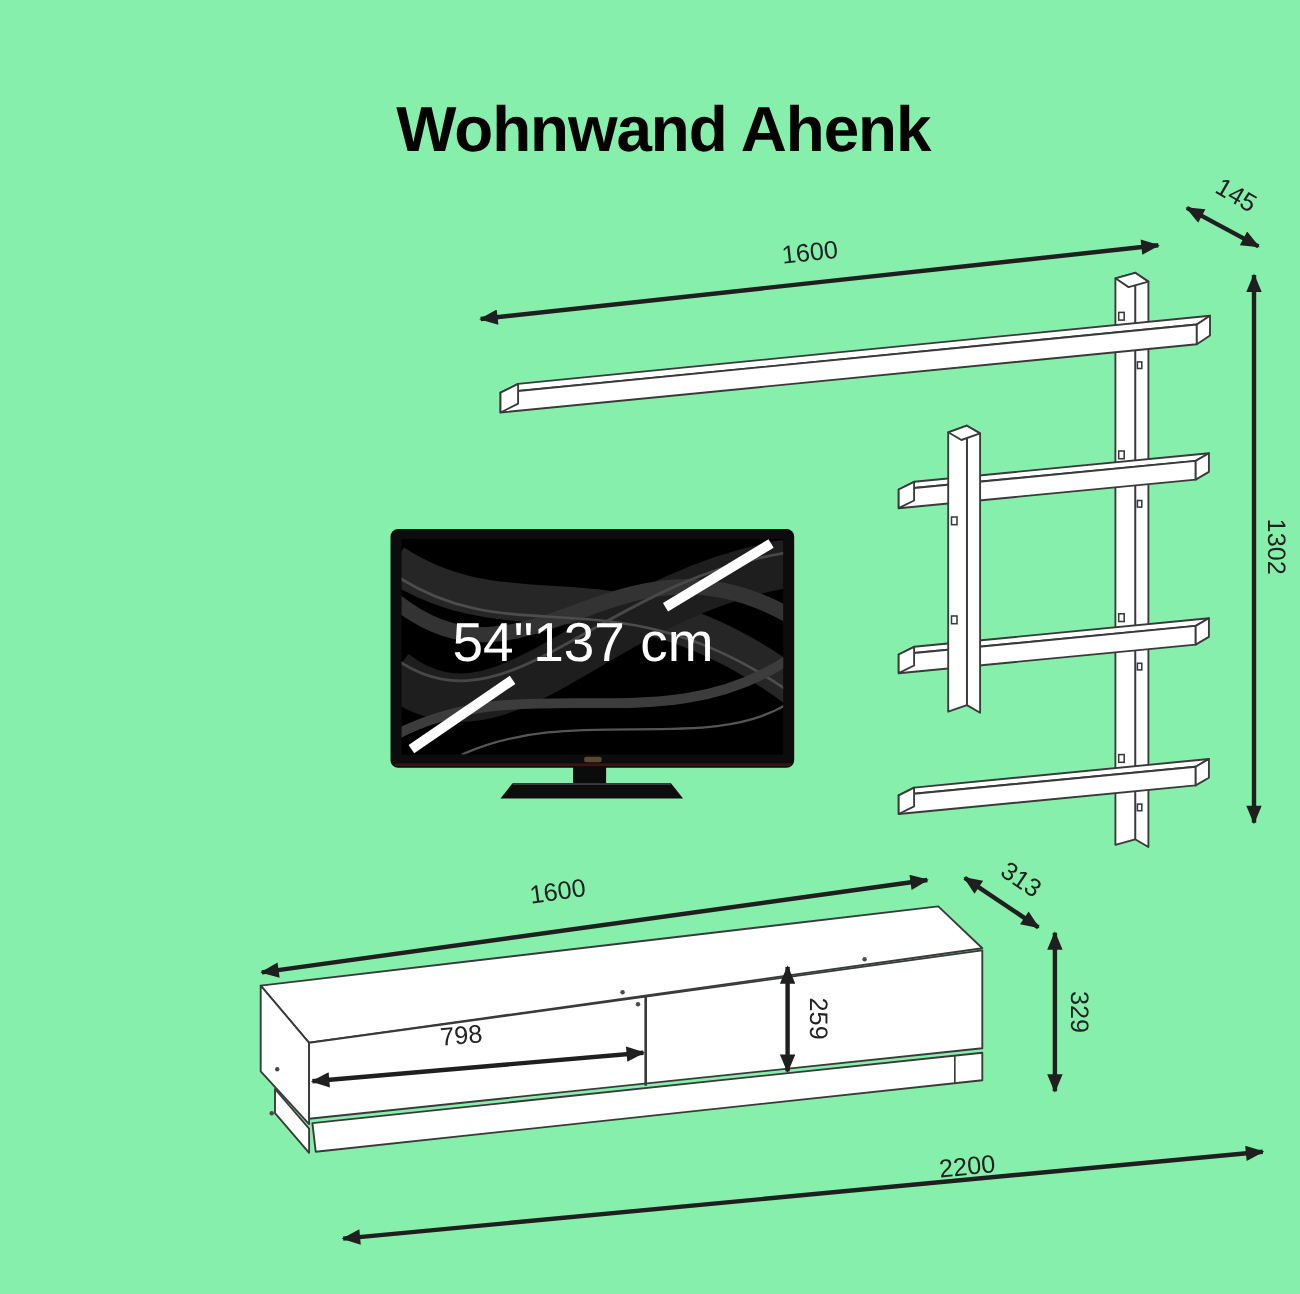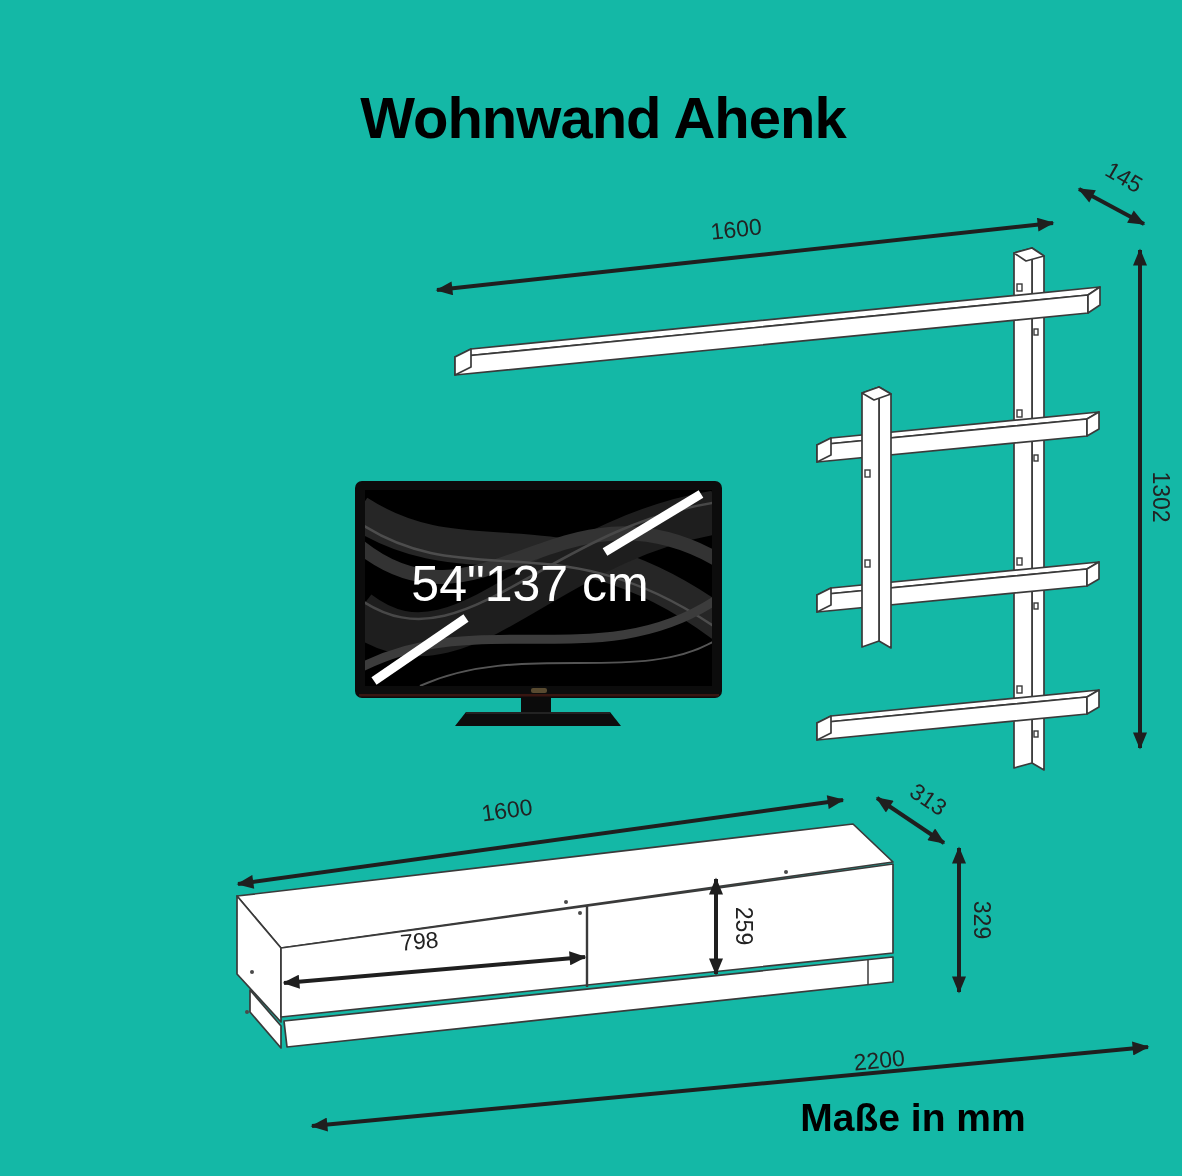--- a/index.html
+++ b/index.html
@@ -3,7 +3,7 @@
 <meta charset="utf-8">
 <style>
   html,body{margin:0;padding:0;background:#fff;}
-  #canvas{position:relative;width:1182px;height:1176px;background:#14b8a6;overflow:hidden;
+  #canvas{position:relative;width:1182px;height:1176px;background:#86efac;overflow:hidden;
           font-family:"Liberation Sans", sans-serif;text-decoration:underline;}
   .title{position:absolute;left:348px;top:84px;width:510px;text-align:center;
          font-size:58px;font-weight:bold;color:#000;letter-spacing:-1px;white-space:nowrap;}

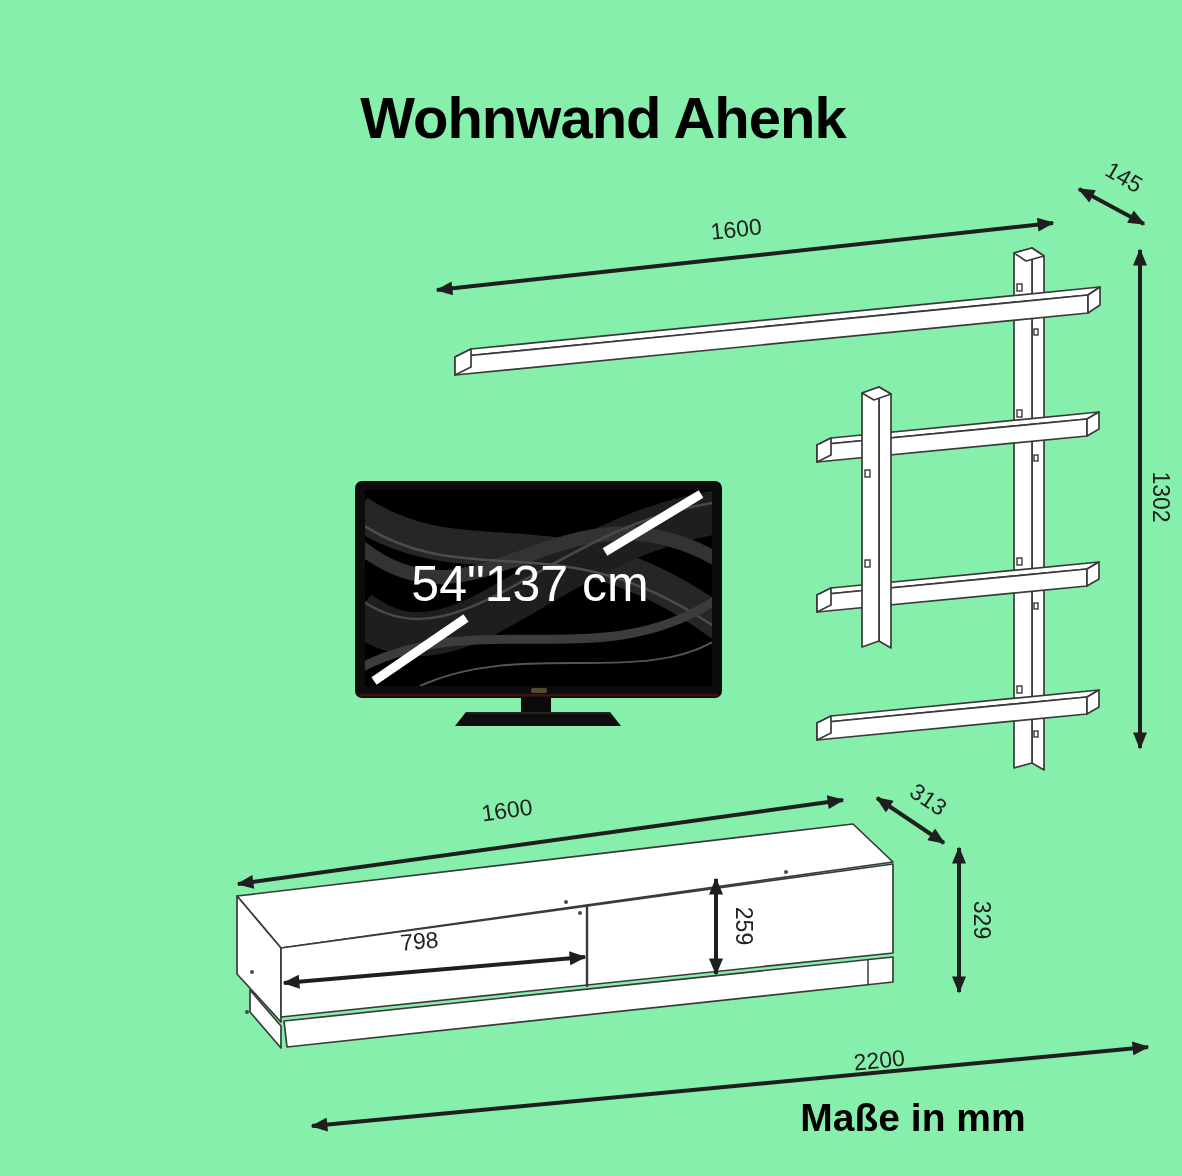--- a/index.html
+++ b/index.html
@@ -172,7 +172,6 @@
     </g>
   </svg>
 
-  <div class="footer">Maße in mm</div>
 </div>
 
 </body></html>

